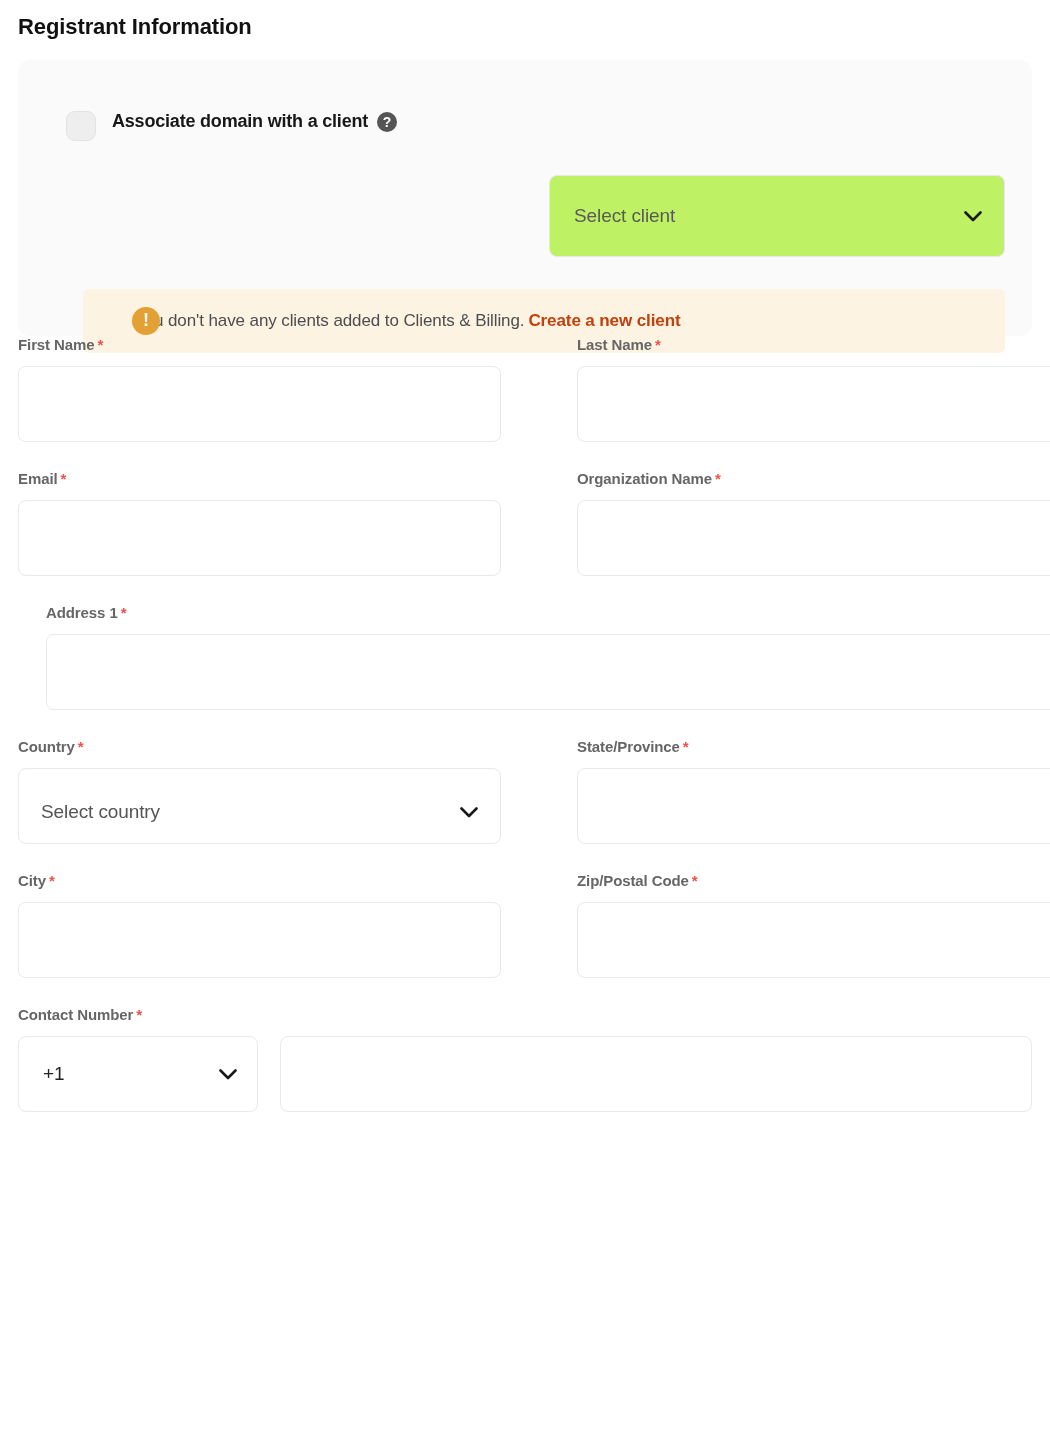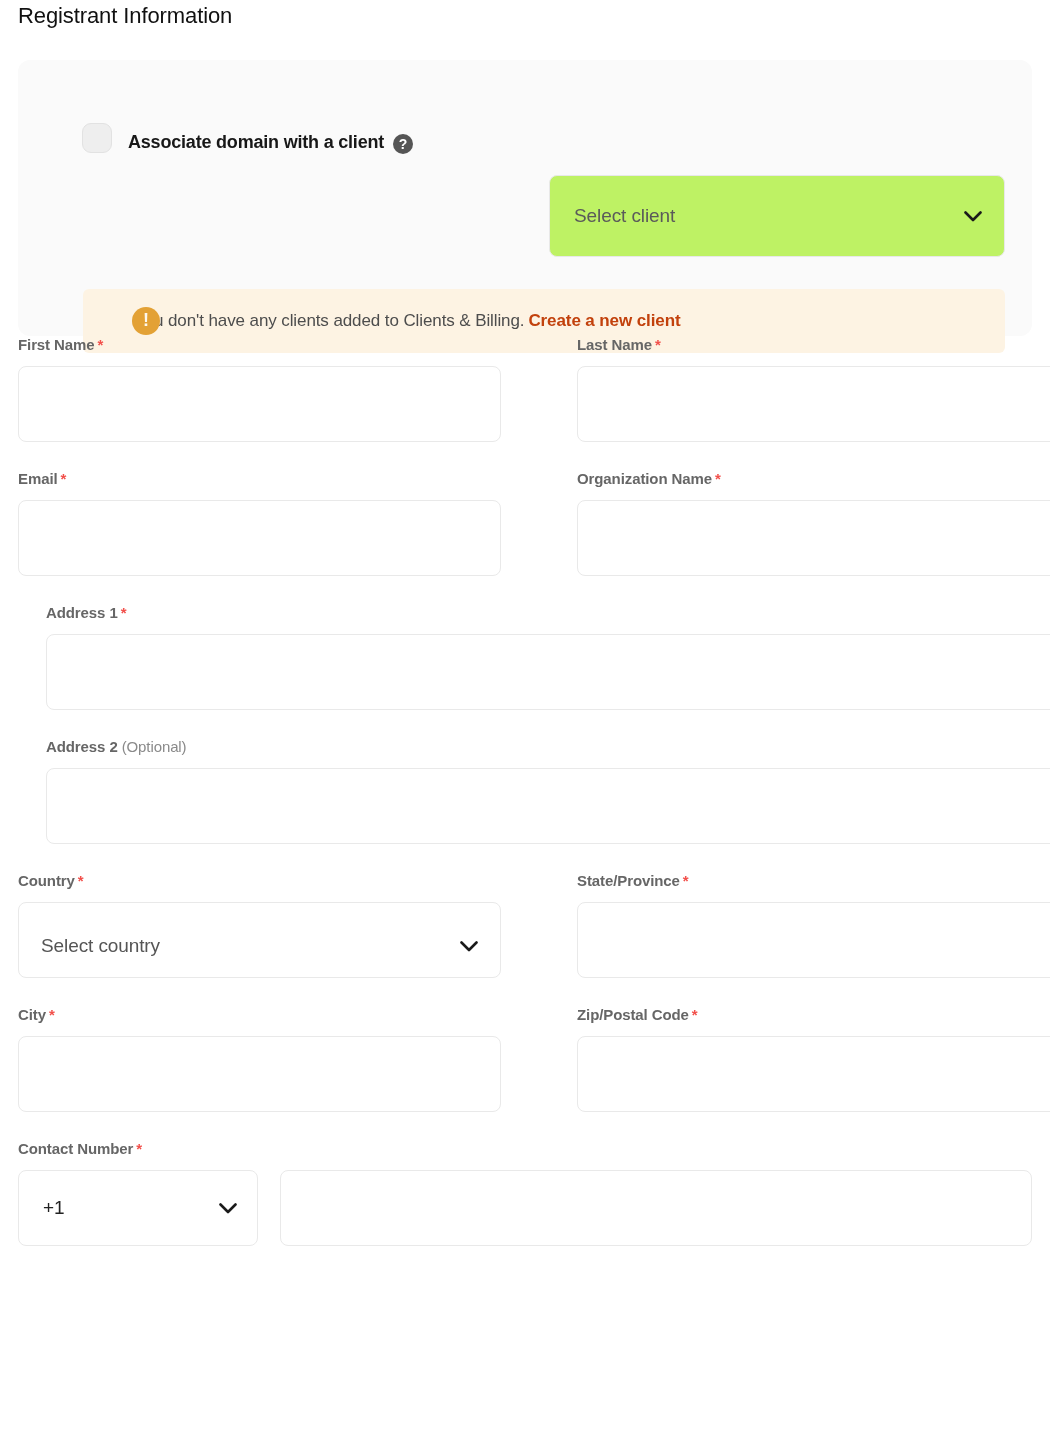--- a/index.html
+++ b/index.html
@@ -27,9 +27,9 @@
   .page-title {
     position: absolute;
     left: 18px;
-    top: 2px;
+    top: 13px;
     font-size: 22px;
-    font-weight: 400;
+    font-weight: 700;
     color: #111111;
     letter-spacing: -0.1px;
     line-height: 28px;

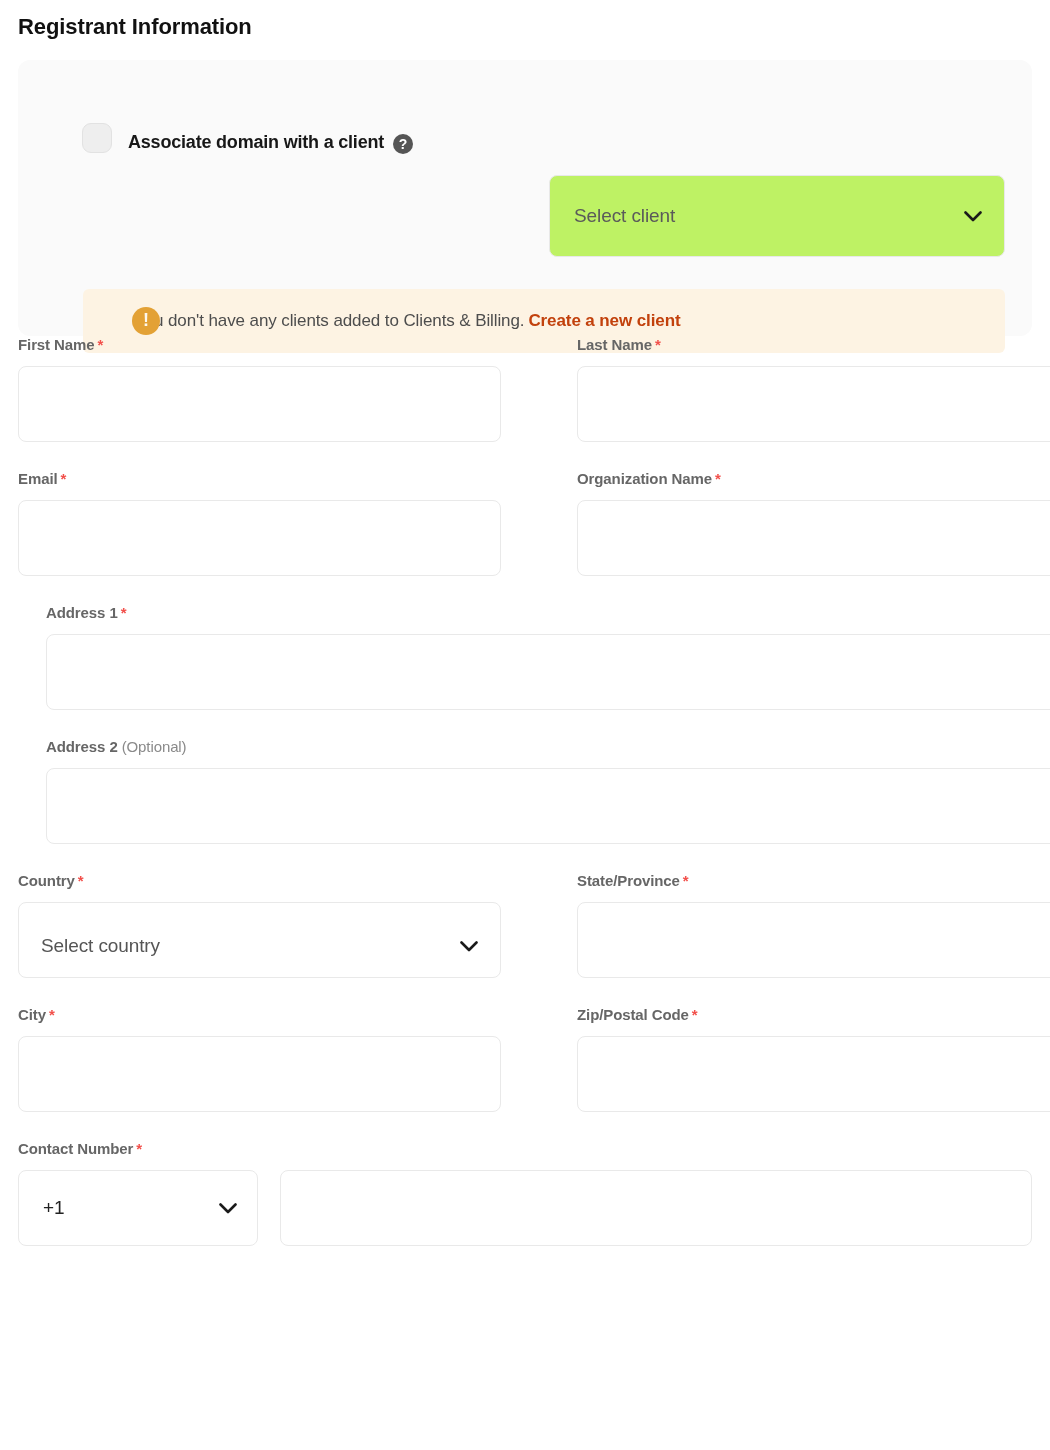--- a/index.html
+++ b/index.html
@@ -49,10 +49,10 @@
 
   .assoc-row {
     position: absolute;
-    left: 64px;
+    left: 48px;
     top: 51px;
     display: flex;
-    align-items: flex-end;
+    align-items: flex-start;
     height: 42px;
   }
 

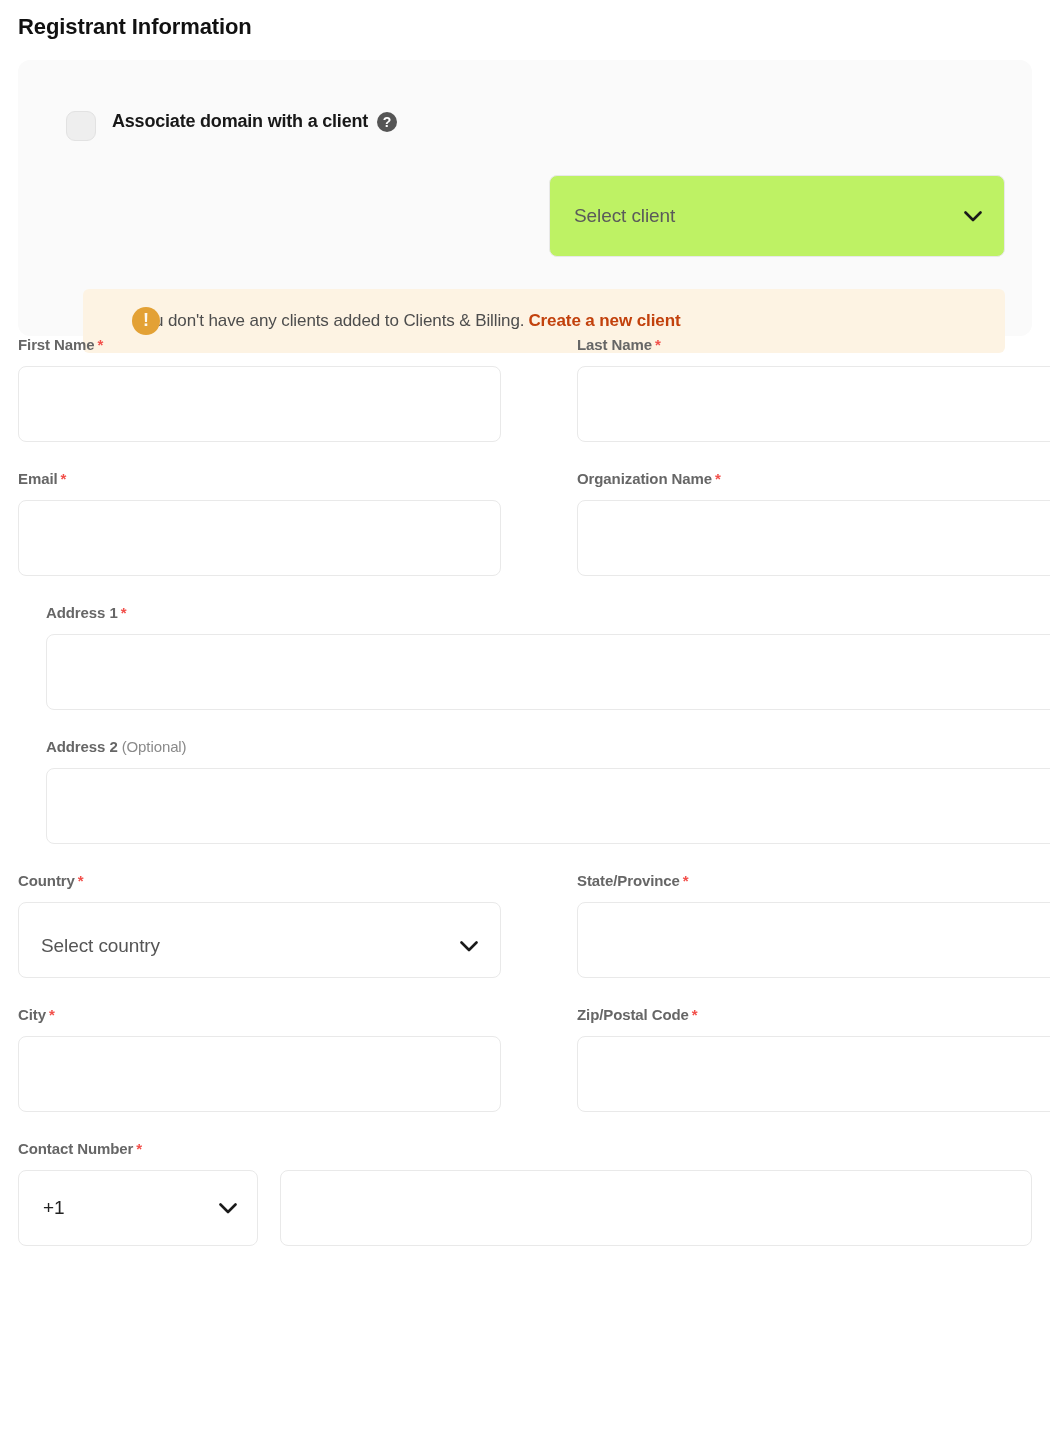--- a/index.html
+++ b/index.html
@@ -358,14 +358,6 @@
       </div>
     </div>
 
-    <div class="form-row">
-      <div class="field full">
-        <div class="field-label">
-          <span>Address 2</span><span class="optional">(Optional)</span>
-        </div>
-        <input class="text-input" type="text" value="" style="">
-      </div>
-    </div>
 
     <div class="form-row">
       <div class="field half">

